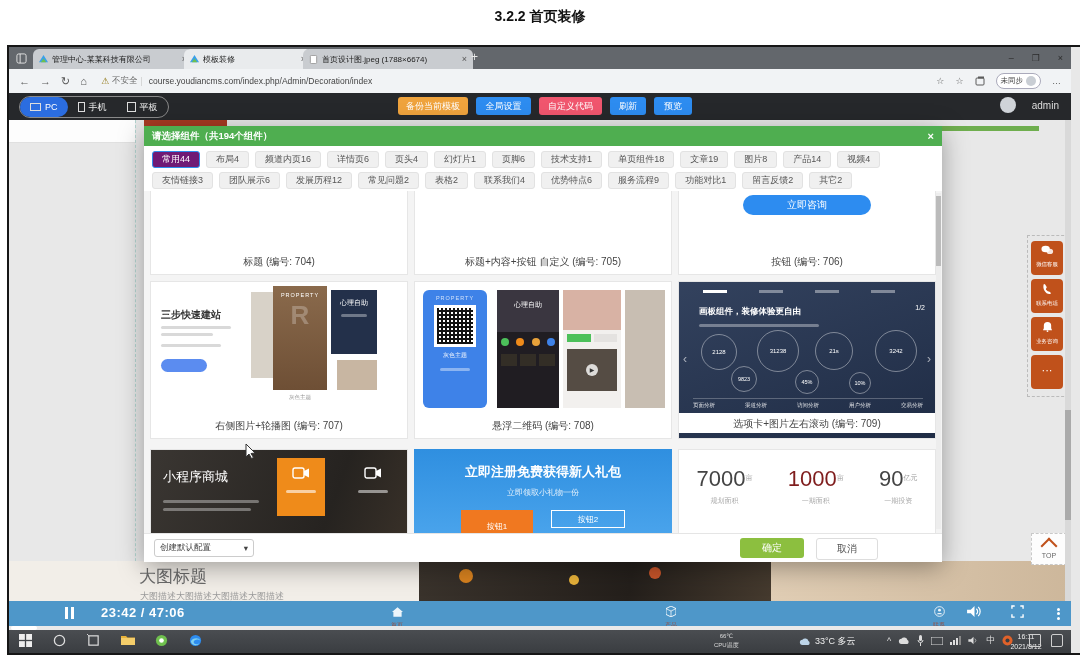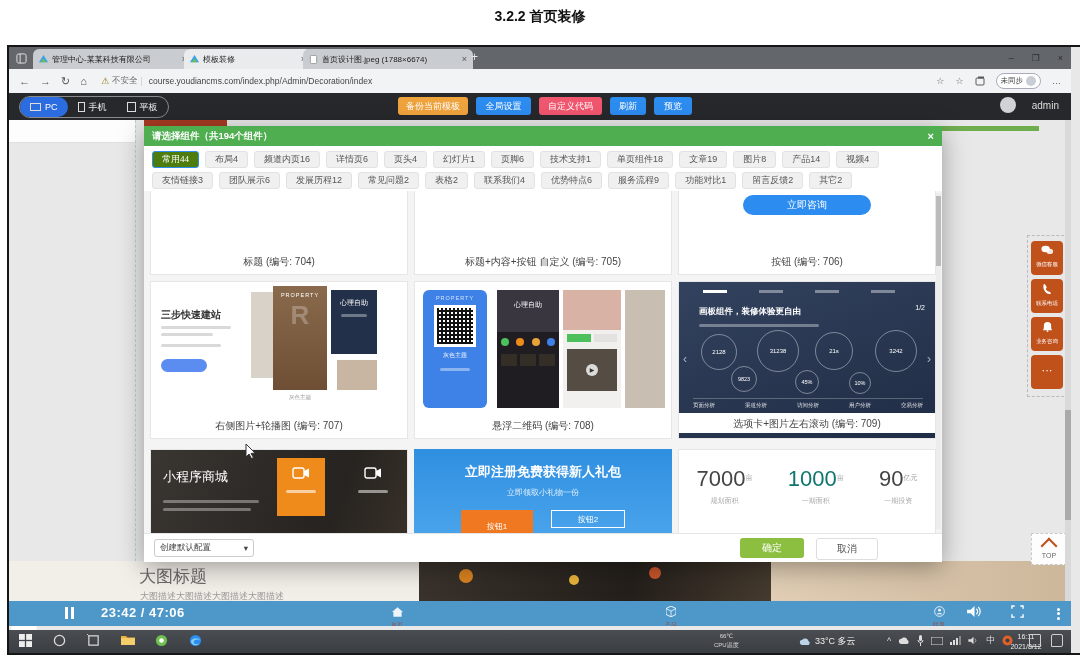--- a/index.html
+++ b/index.html
@@ -67,7 +67,7 @@
     display:flex;flex-wrap:wrap;gap:4px 6px;background:#fff;align-content:flex-start;}
   .chip{font-size:9px;color:#555;background:#f0f0f0;border:1px solid #e2e2e2;border-radius:3px;
     padding:3px 9px;line-height:1;}
-  .chip.active{background:#4d7c0f;border-color:#2e8ded;color:#fff;font-family:Liberation Serif, serif;}
+  .chip.active{background:#701a75;border-color:#2e8ded;color:#fff;}
   .mbody{position:absolute;left:0;top:65px;width:798px;height:342px;background:#f4f4f4;overflow:hidden;}
   .crow{position:absolute;left:6px;width:786px;display:flex;gap:6px;}
   .card{width:258px;background:#fff;border:1px solid #e6e6e6;box-sizing:border-box;position:relative;overflow:hidden;}

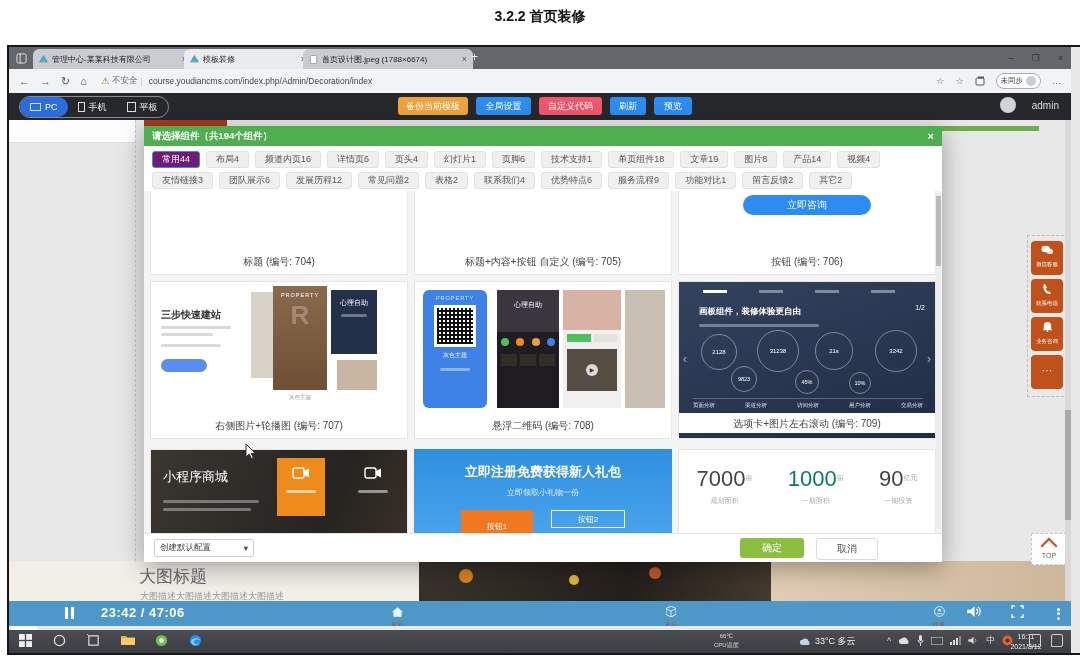--- a/index.html
+++ b/index.html
@@ -408,7 +408,7 @@
               <div style="font-size:7px;color:#aaa;margin-top:4px">规划面积</div>
             </div>
             <div style="text-align:center">
-              <span style="font-size:22px;color:#0f766e">1000</span><sup style="font-size:7px;color:#999">亩</sup>
+              <span style="font-size:22px;color:#7f1d1d">1000</span><sup style="font-size:7px;color:#999">亩</sup>
               <div style="font-size:7px;color:#aaa;margin-top:4px">一期面积</div>
             </div>
             <div style="text-align:center">

